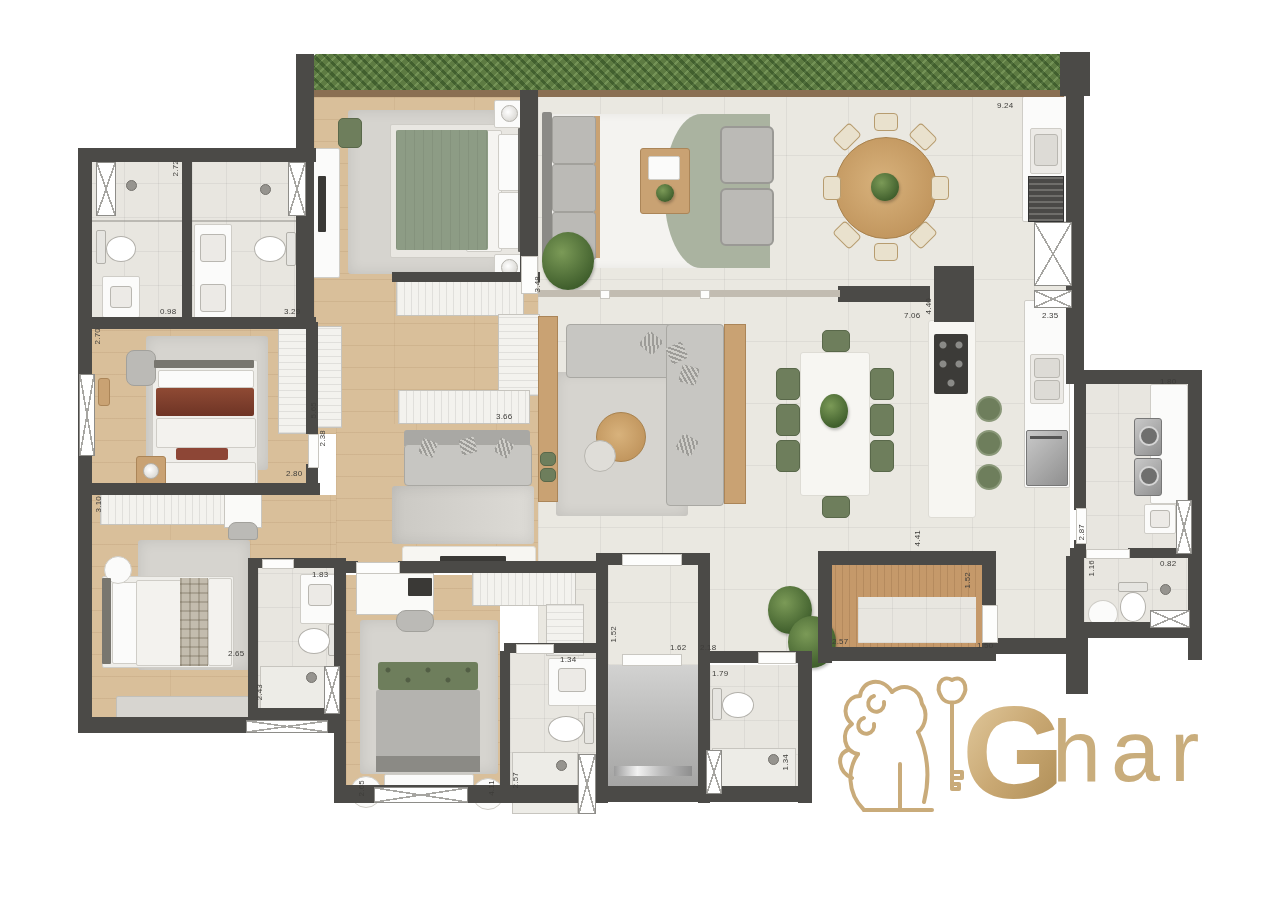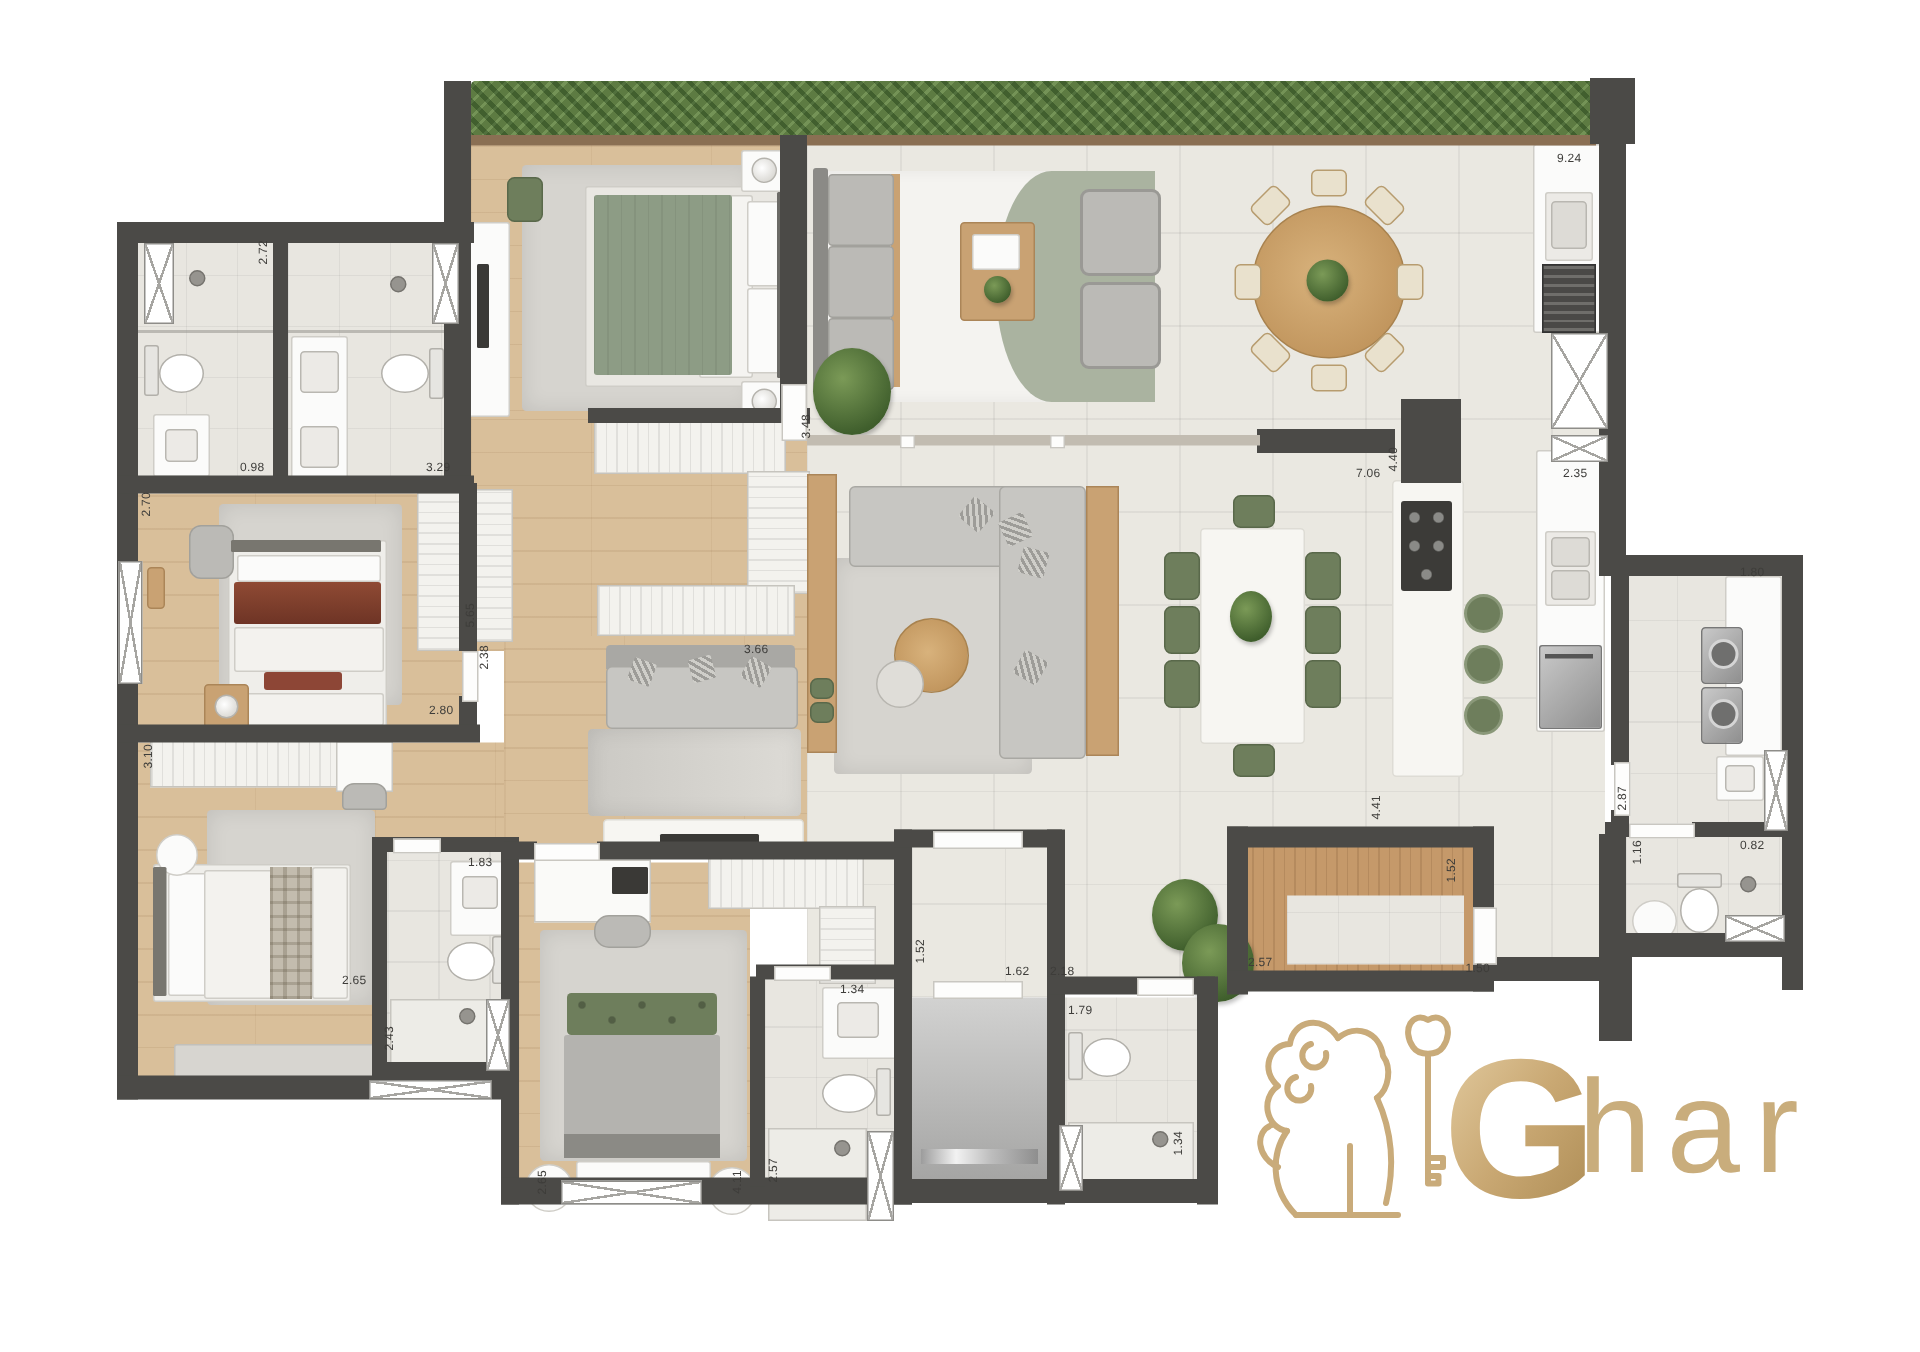--- a/index.html
+++ b/index.html
@@ -372,7 +372,7 @@
   <span class="dim v" style="left:256px;top:684px">2.43</span>
   <span class="dim" style="left:496px;top:429px">3.66</span>
   <span class="dim v" style="left:534px;top:276px">3.48</span>
-  <span class="dim" style="left:1038px;top:102px">9.24</span>
+  <span class="dim" style="left:997px;top:102px">9.24</span>
   <span class="dim" style="left:904px;top:312px">7.06</span>
   <span class="dim v" style="left:925px;top:298px">4.40</span>
   <span class="dim" style="left:1042px;top:312px">2.35</span>

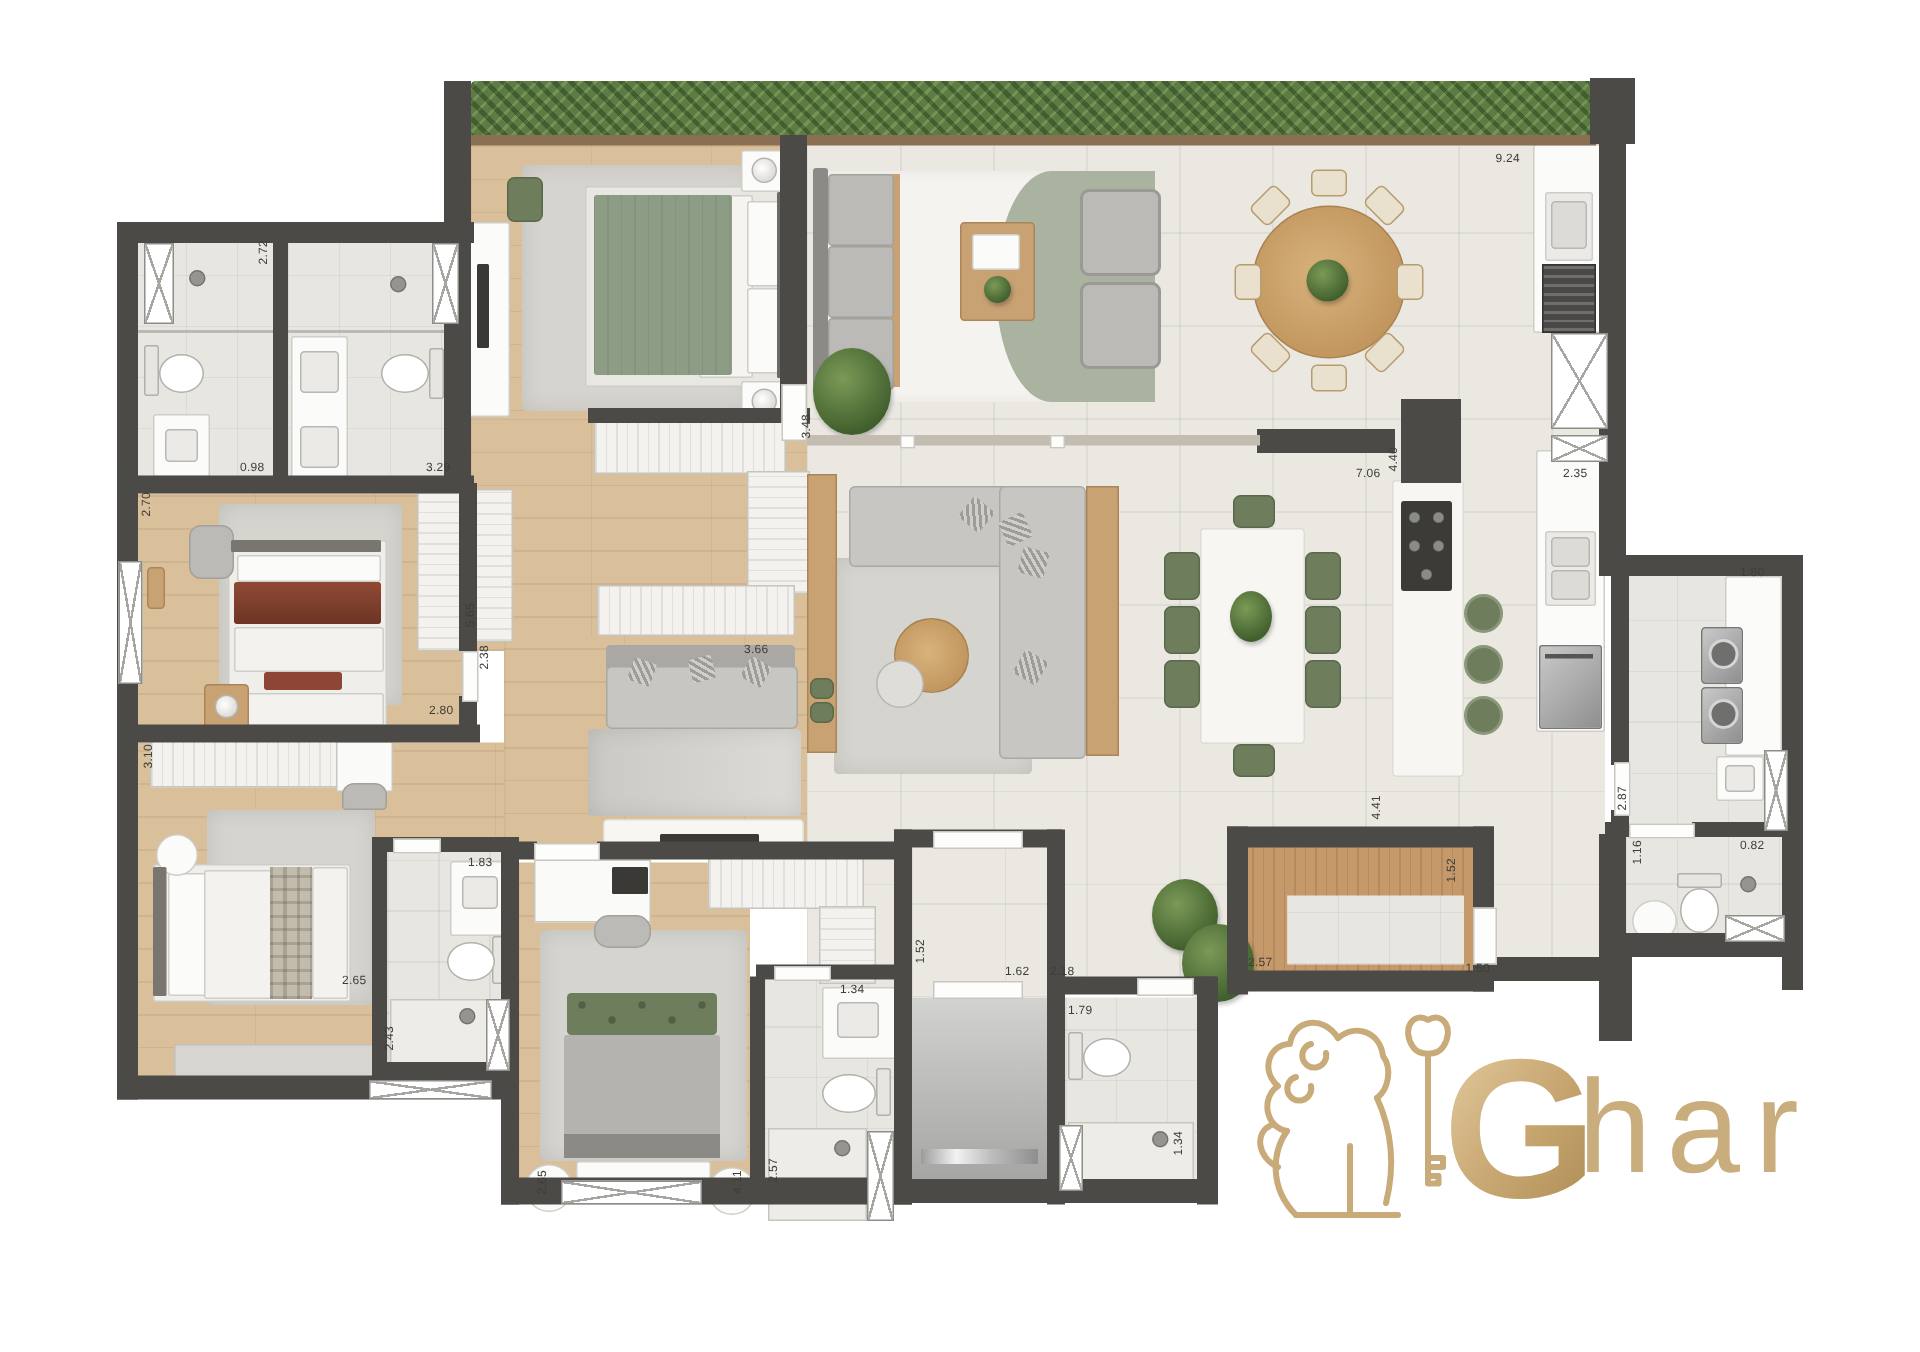--- a/index.html
+++ b/index.html
@@ -370,7 +370,7 @@
   <span class="dim" style="left:228px;top:650px">2.65</span>
   <span class="dim" style="left:312px;top:571px">1.83</span>
   <span class="dim v" style="left:256px;top:684px">2.43</span>
-  <span class="dim" style="left:496px;top:429px">3.66</span>
+  <span class="dim" style="left:496px;top:413px">3.66</span>
   <span class="dim v" style="left:534px;top:276px">3.48</span>
   <span class="dim" style="left:997px;top:102px">9.24</span>
   <span class="dim" style="left:904px;top:312px">7.06</span>

